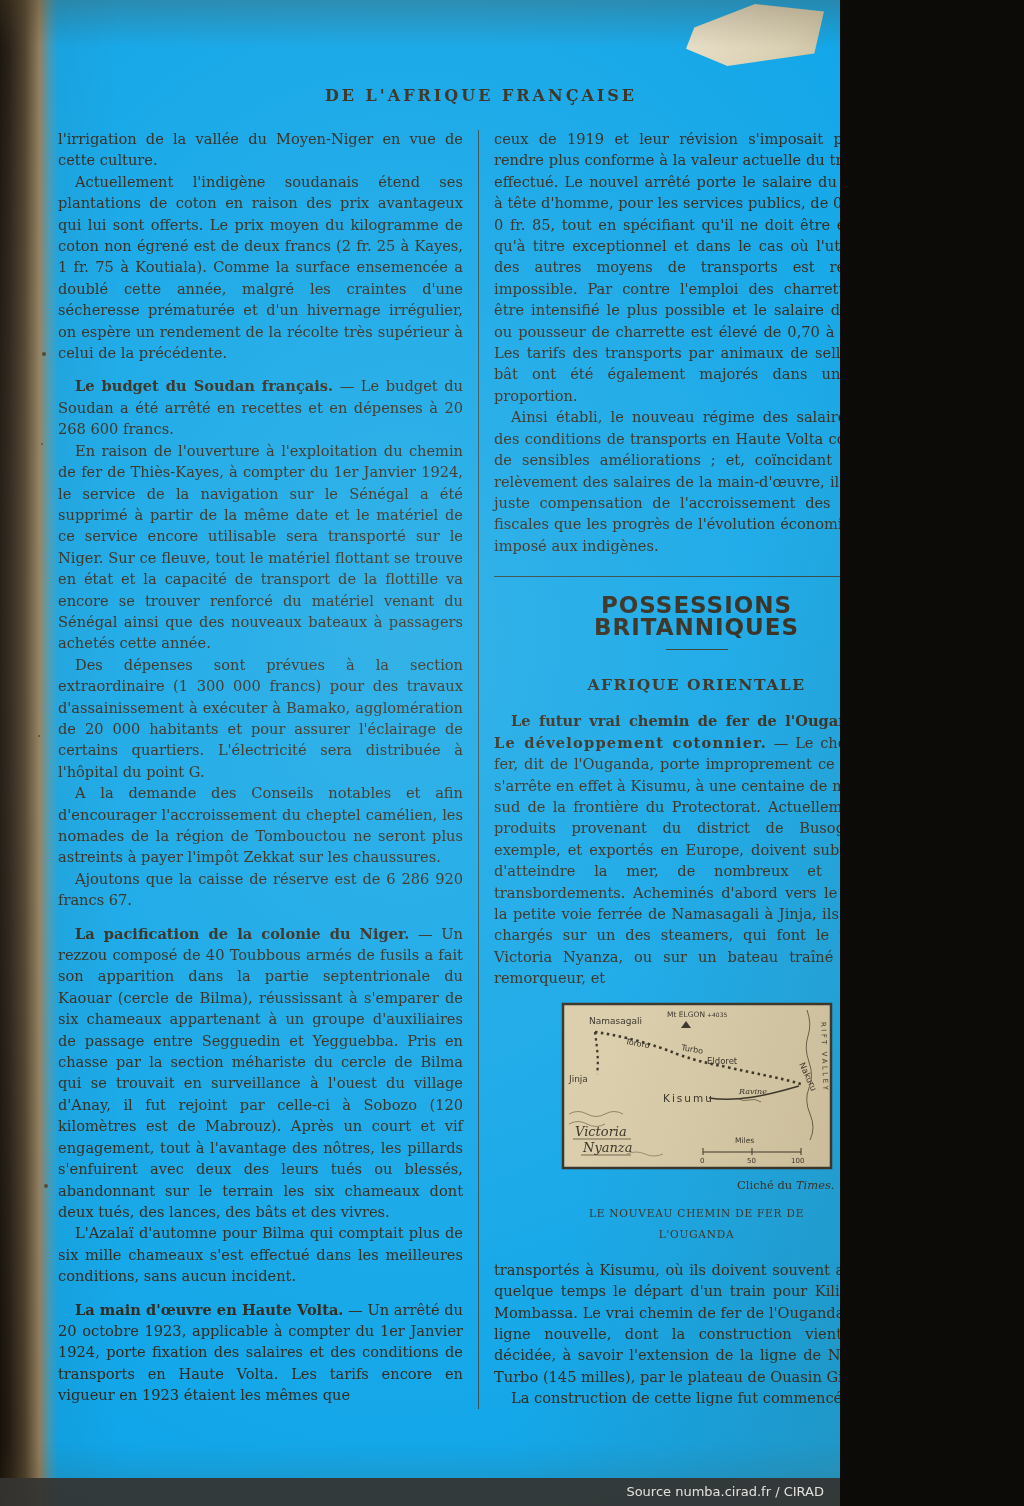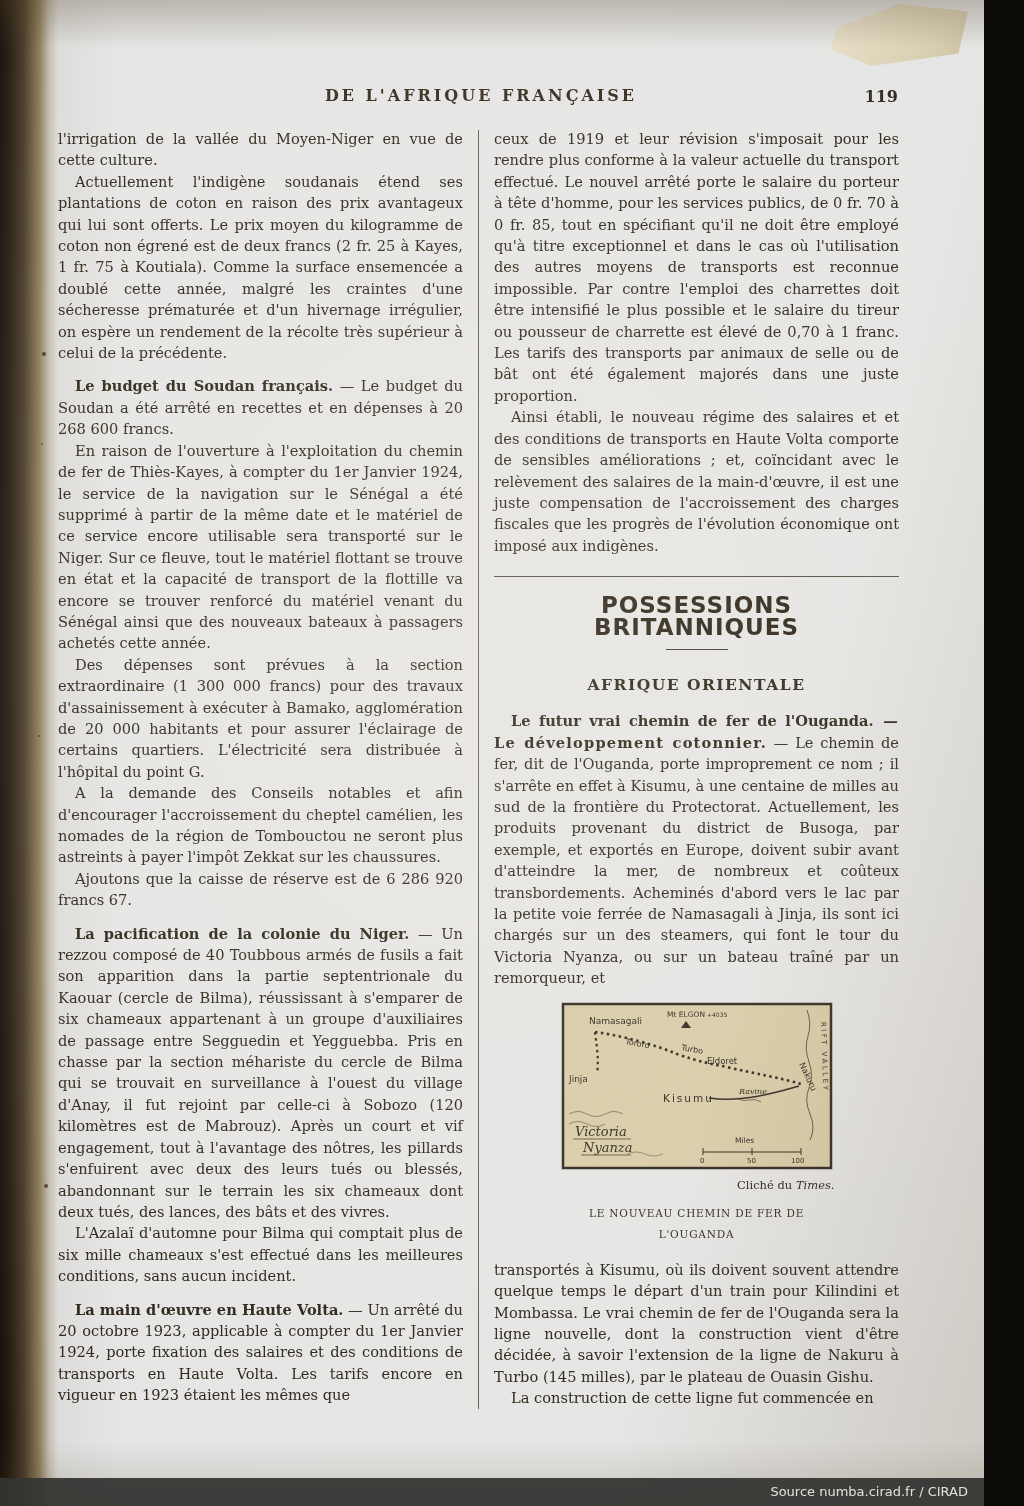--- a/index.html
+++ b/index.html
@@ -7,10 +7,10 @@
 
   .page {
     position: relative;
-    width: 984px;
+    width: 840px;
     height: 1506px;
     overflow: hidden;
-    background: #e5e5e5;
+    background: #0ea5e9;
     font-family: "DejaVu Serif", serif;
     color: #2d2519;
   }

